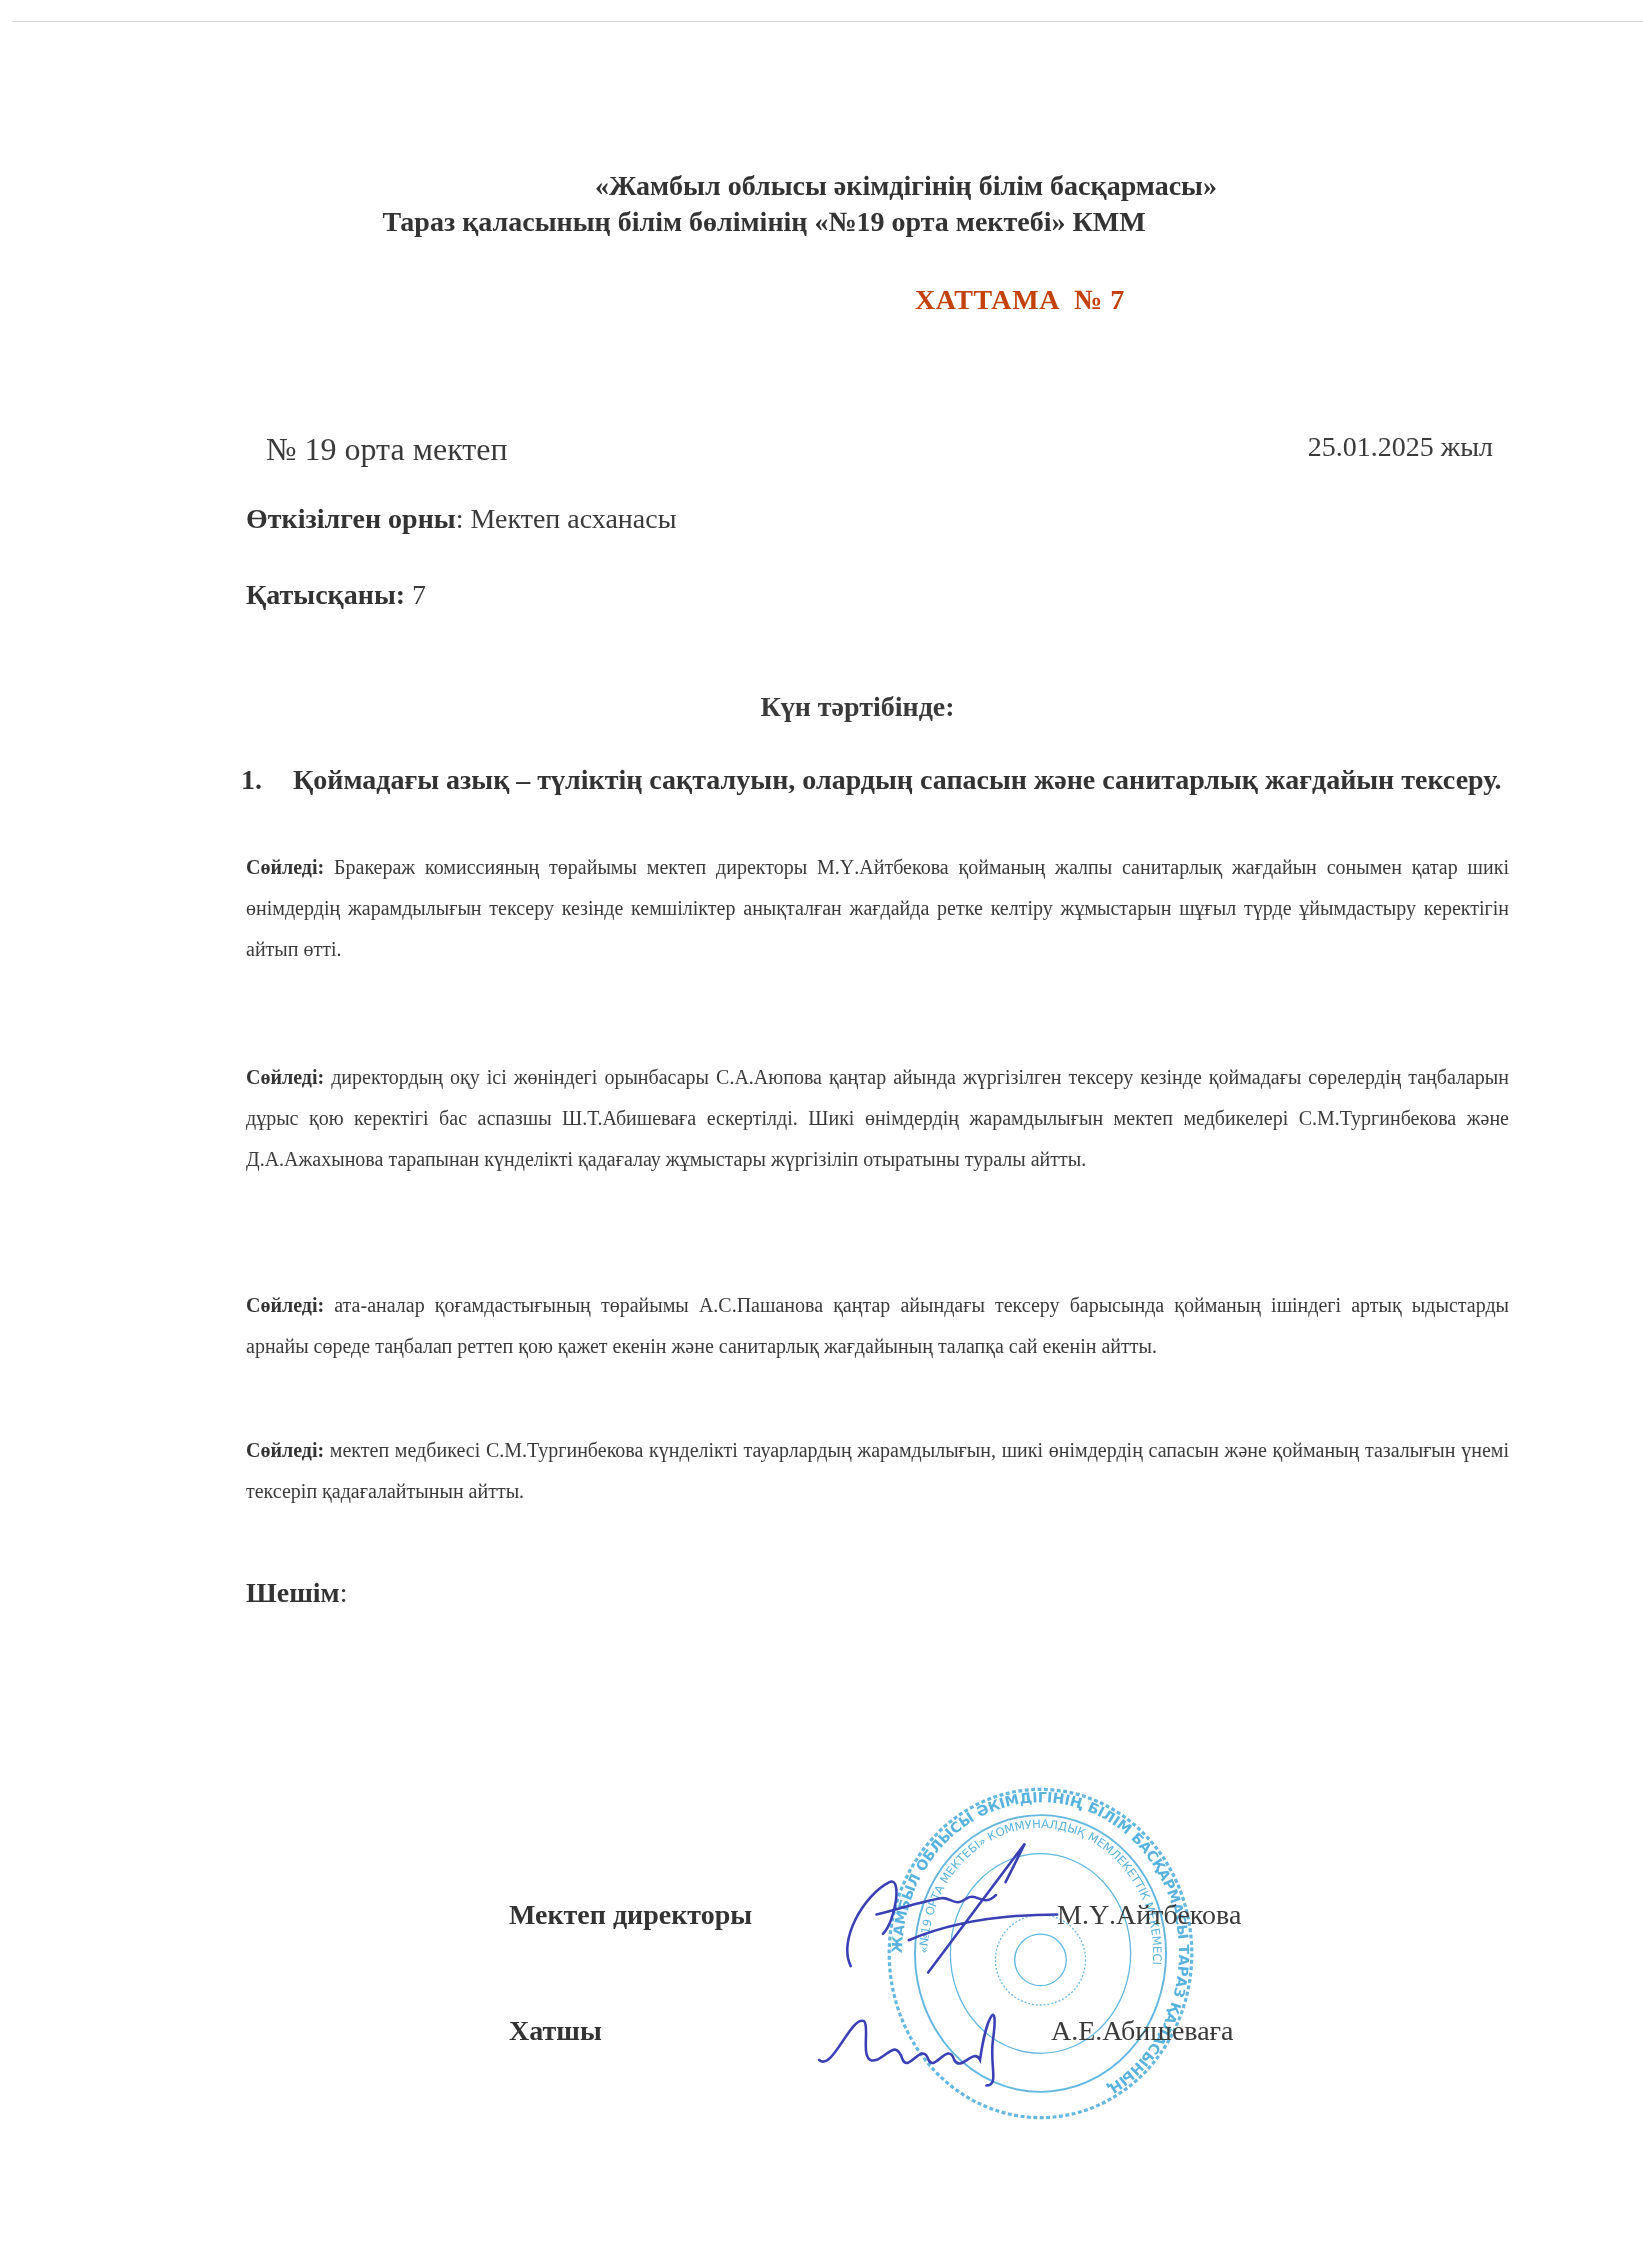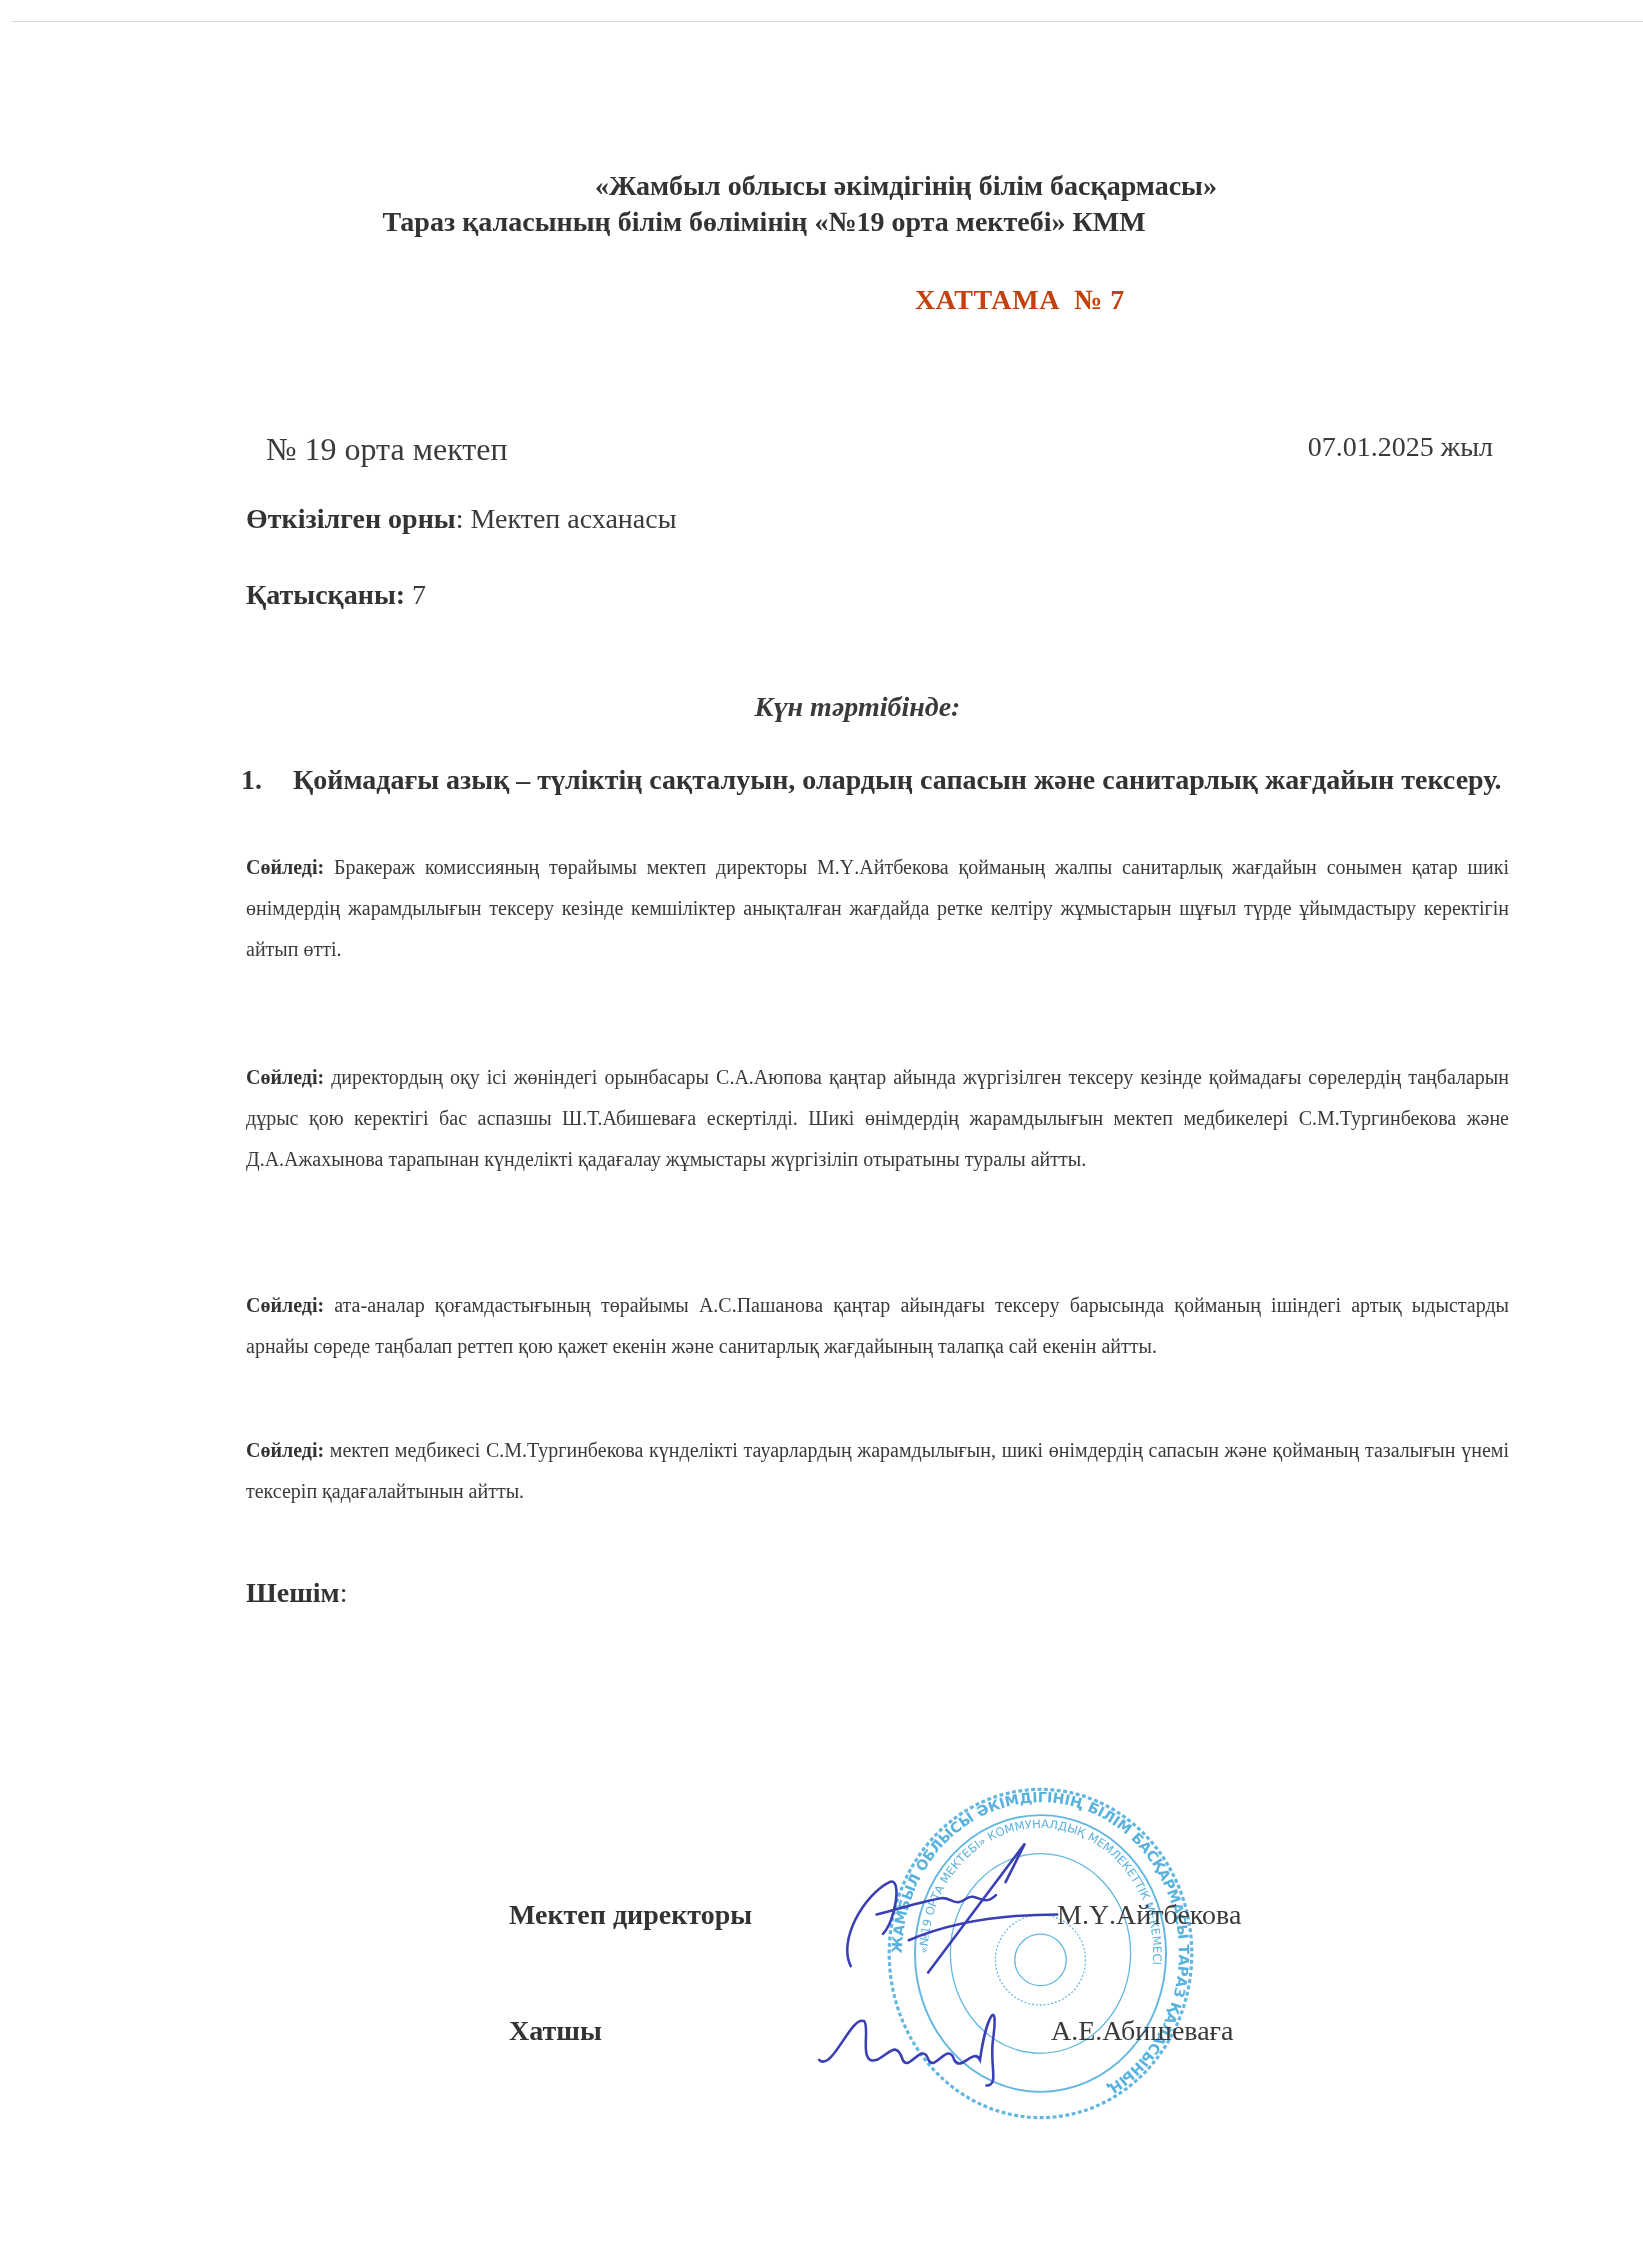--- a/index.html
+++ b/index.html
@@ -50,7 +50,7 @@
 </div>
 
 <div class="abs meta-left">№ 19 орта мектеп</div>
-<div class="abs meta-right">07.01.2025 жыл</div>
+<div class="abs meta-right">25.01.2025 жыл</div>
 
 <div class="abs venue">
   <b class="lbl">Өткізілген орны</b><span>: Мектеп асханасы</span>

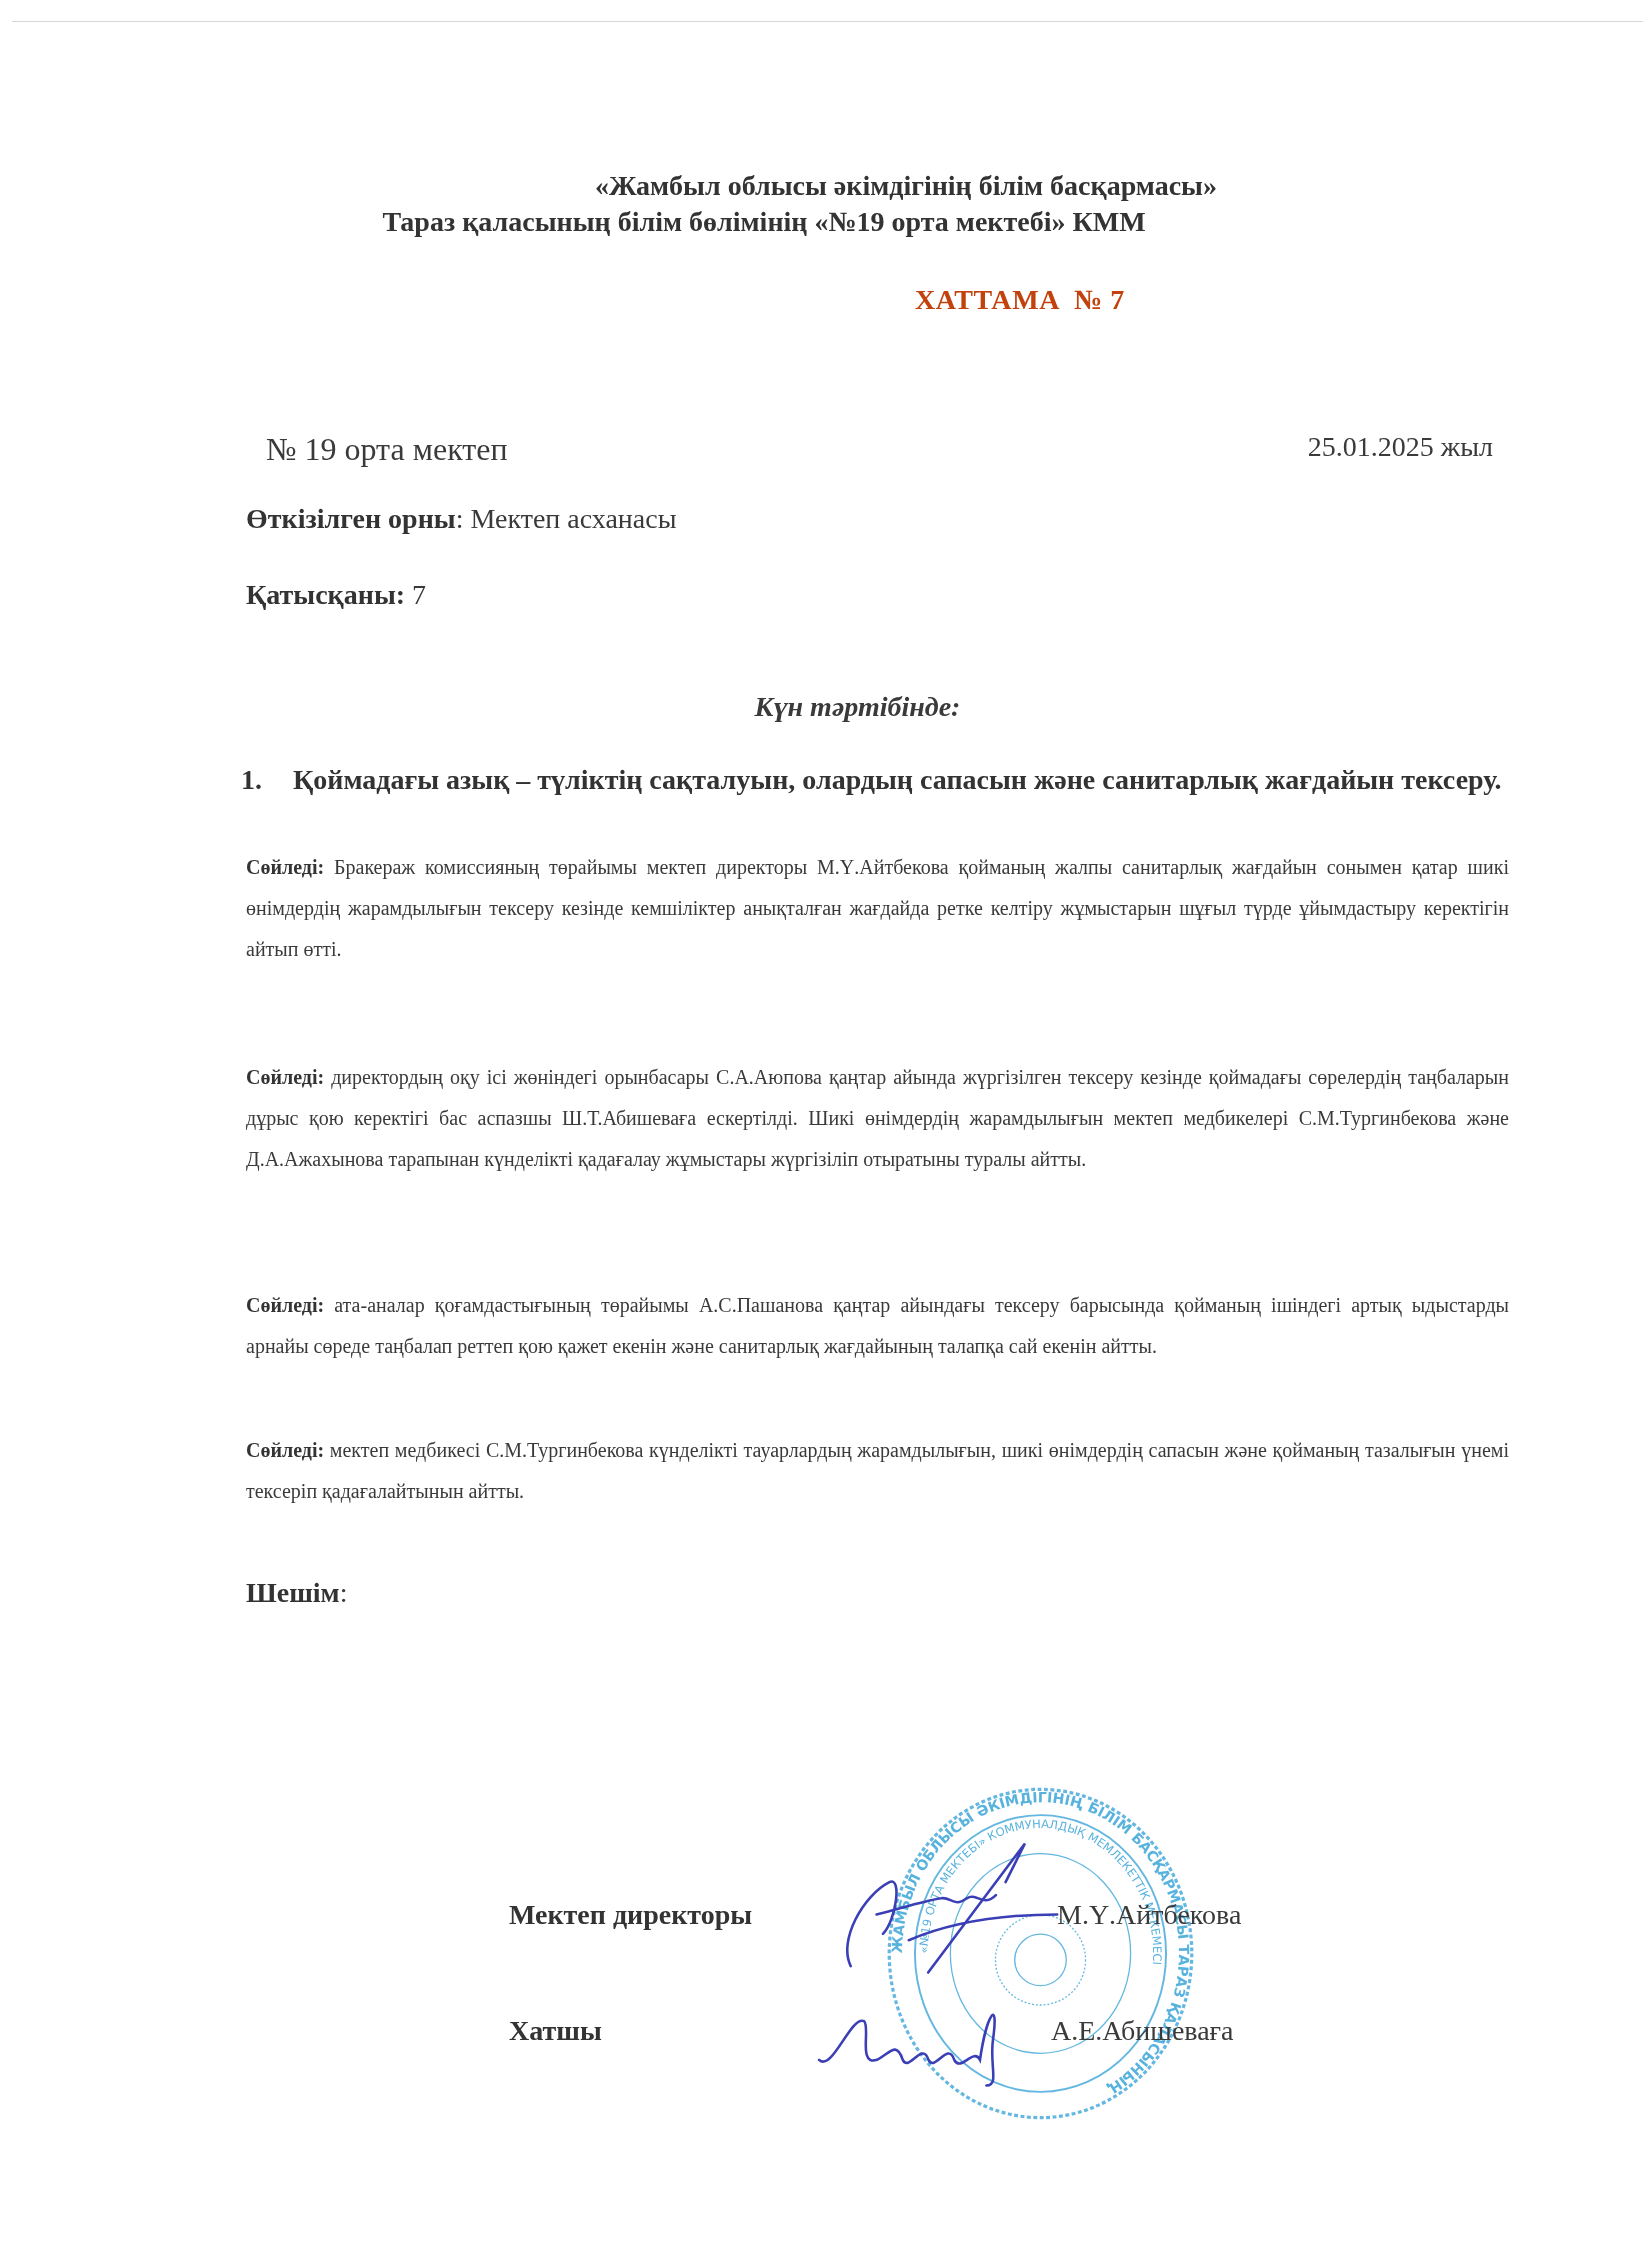--- a/index.html
+++ b/index.html
@@ -17,7 +17,7 @@
   .venue { top: 503px; left: 246px; font-size: 28px; }
   .count { top: 579px; left: 246px; font-size: 28px; }
   b.lbl { font-weight: bold; color: #333; }
-  .agenda-title { top: 691px; left: 0; width: 1644px; text-align: center; font-weight: bold; font-size: 28px; padding-left: 71px; box-sizing: border-box; font-style: italic; }
+  .agenda-title { top: 691px; left: 0; width: 1644px; text-align: center; font-weight: bold; font-size: 28px; padding-left: 71px; box-sizing: border-box; }
   .agenda { top: 759px; left: 293px; width: 1218px; font-weight: bold; font-size: 28px; line-height: 41px; text-align: justify; color: #333; }
   .agenda .num { position: absolute; left: -52px; top: 0; }
   .para { left: 246px; width: 1263px; font-size: 20px; line-height: 41px; text-align: justify; }

